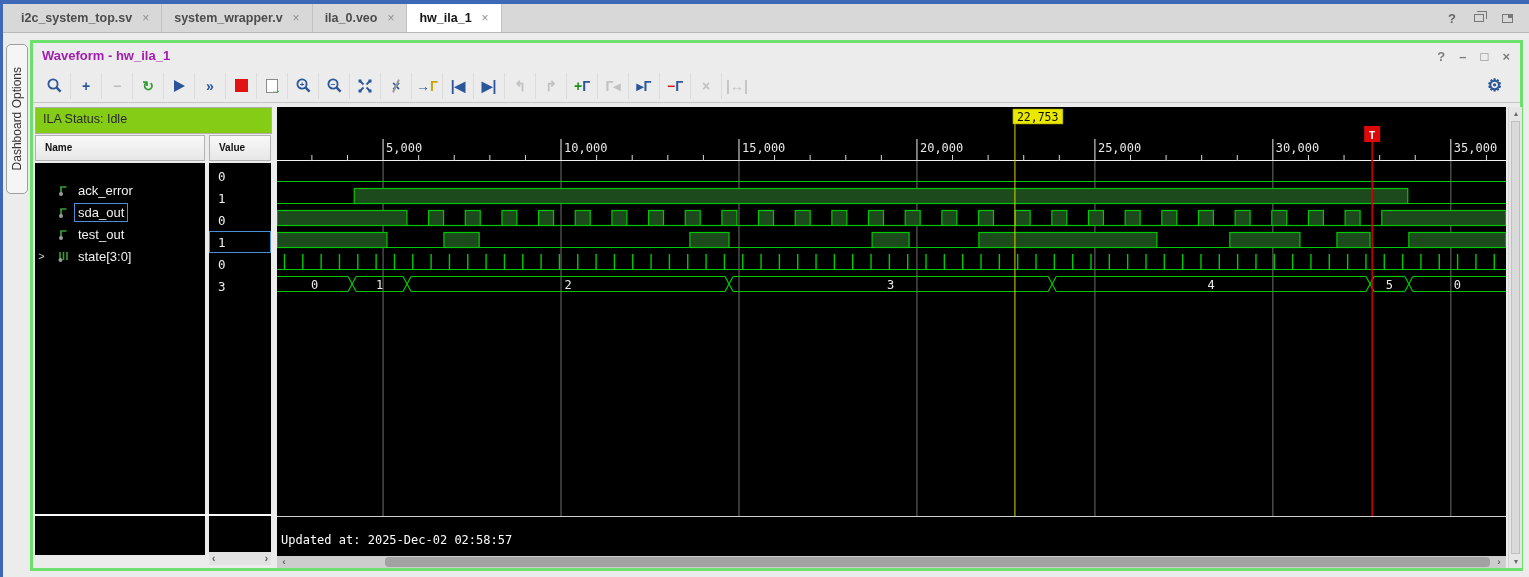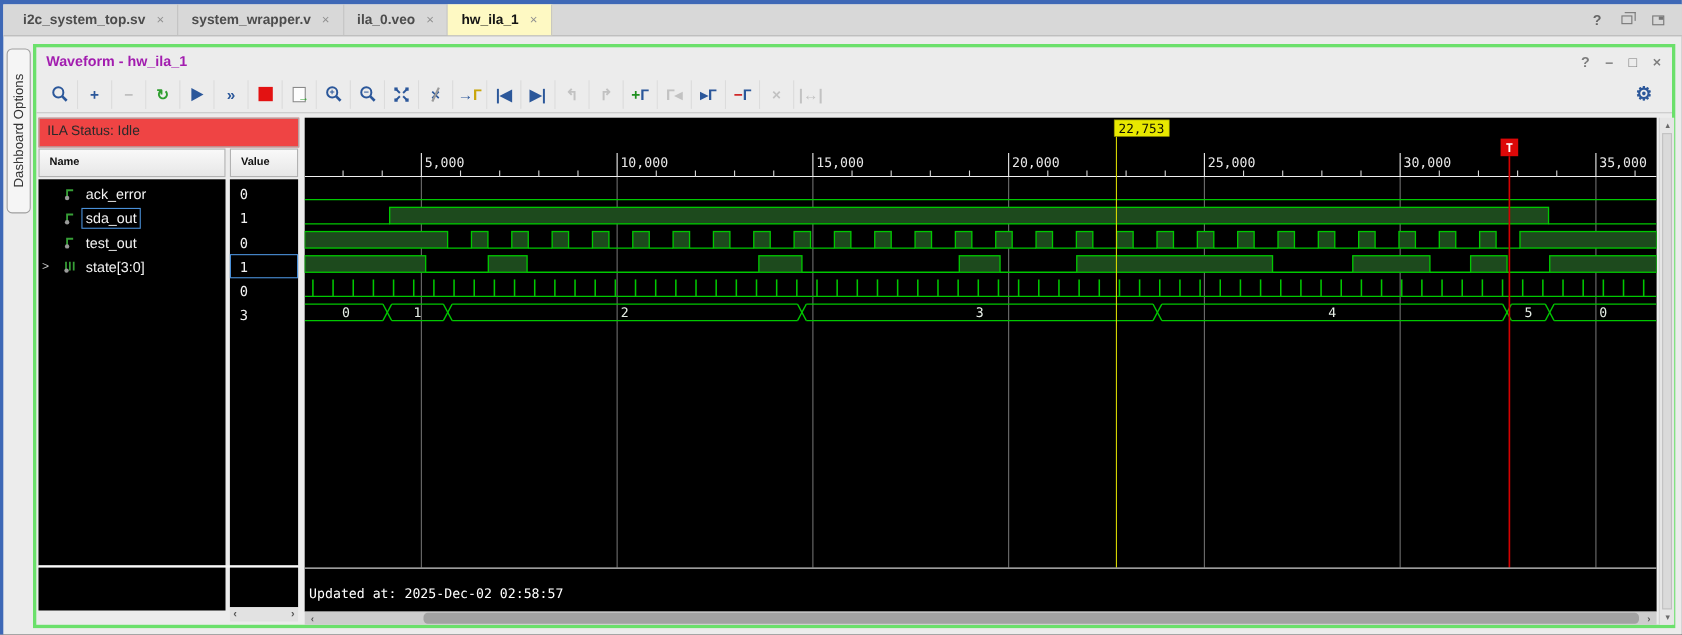--- a/index.html
+++ b/index.html
@@ -16,7 +16,7 @@
   #tab-strip { display:flex; align-items:stretch; padding-left:6px; }
   .etab { display:flex; align-items:center; padding:0 12px; font-size:12.5px; font-weight:600;
           color:#4c4c4c; border-right:1px solid #c2c2c2; cursor:default; white-space:nowrap; }
-  .etab.active { background:#fef9c3; color:#141414; font-weight:700; }
+  .etab.active { background:#ffffff; color:#141414; font-weight:700; }
   .etab .close { margin-left:10px; color:#8f8f8f; font-size:12px; font-weight:400; }
   .tabbar-icons { margin-left:auto; display:flex; align-items:center; gap:18px; margin-right:16px; color:#666; }
   .tabbar-icons .ic { font-size:13px; font-weight:700; }

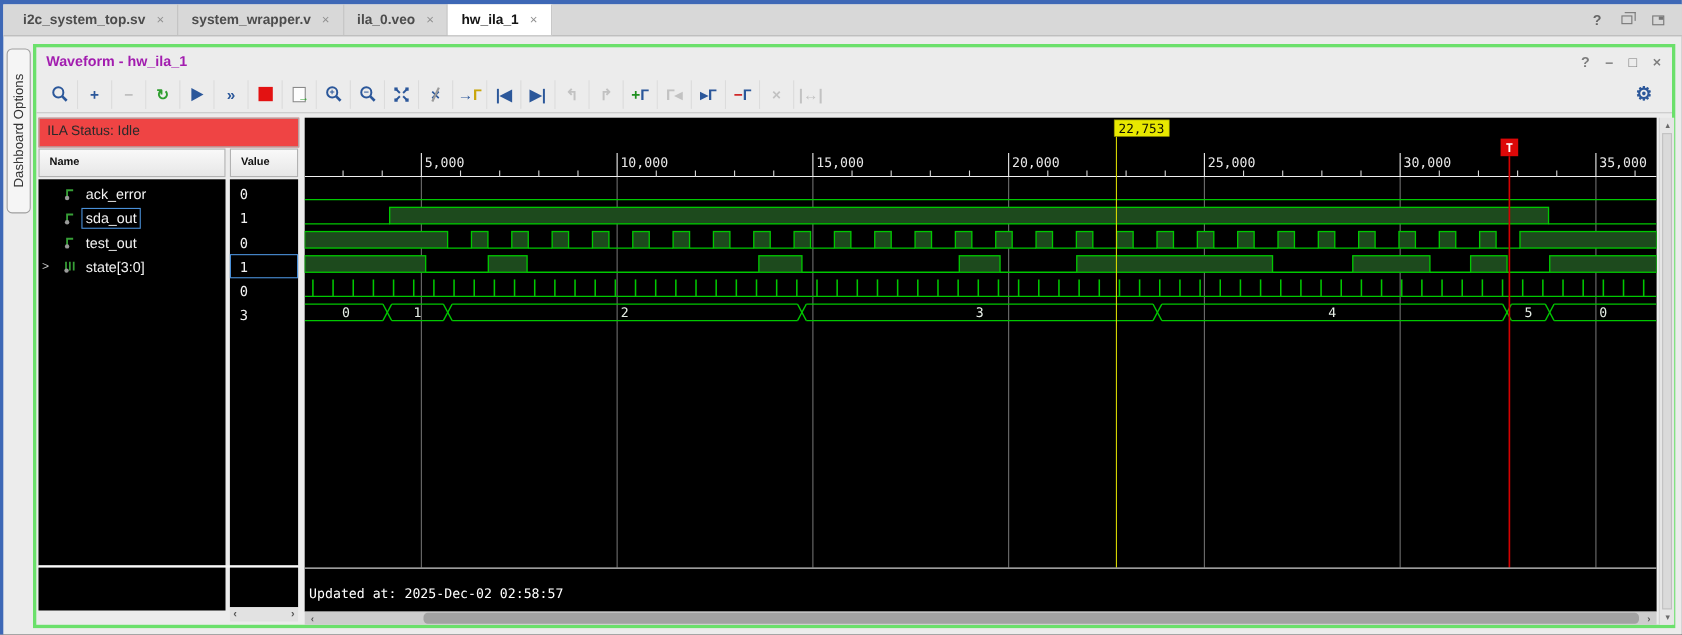--- a/index.html
+++ b/index.html
@@ -55,7 +55,7 @@
   .tbtn.gear { margin-left:auto; margin-right:10px; border-left:none; }
   .tbtn.gear .tpart { font-size:17px; }
 
-  .ila-status { position:absolute; left:2px; top:64px; width:237px; height:27px; background:#ef4444;
+  .ila-status { position:absolute; left:2px; top:64px; width:237px; height:27px; background:#84cc16;
                 border:1px solid #adadad; font-size:12.5px; line-height:23px; padding-left:7px; color:#2a2a2a; }
   .hdr { position:absolute; top:92px; height:26px; background:linear-gradient(#f9f9f9,#e7e7e7);
          border:1px solid #b2b2b2; font-size:10px; font-weight:700; color:#111;

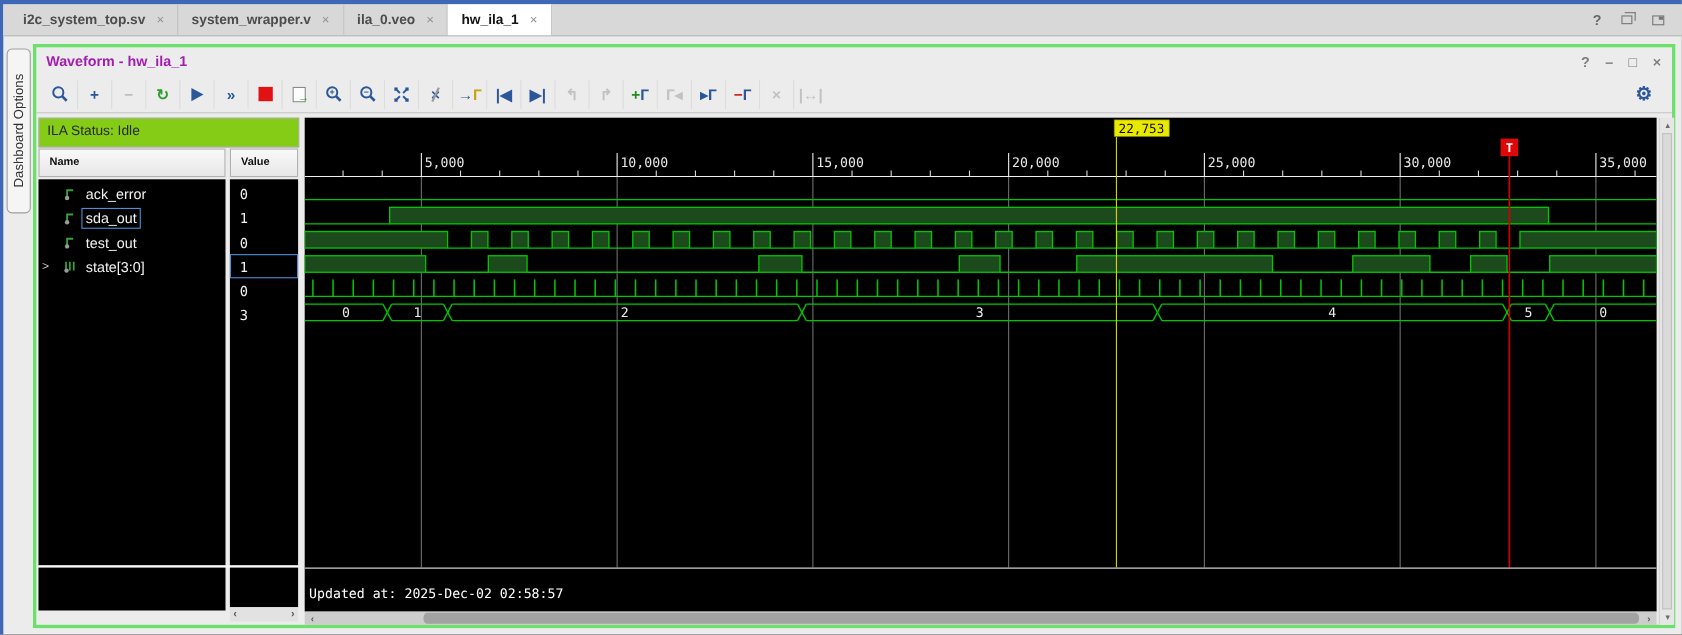--- a/index.html
+++ b/index.html
@@ -253,7 +253,7 @@
     <div class="hdr hdr-value">Value</div>
 
     <div class="blackpane p-name" id="name-rows">
-        <div class="sig-row" style="margin-top: 2px;">
+        <div class="sig-row" style="margin-top: 16px;">
           <span class="noexp"></span>
           <svg width="13" height="14">
             <path d="M4 12 V4 H9.5" fill="none" stroke="#37a037" stroke-width="1.7"></path>

